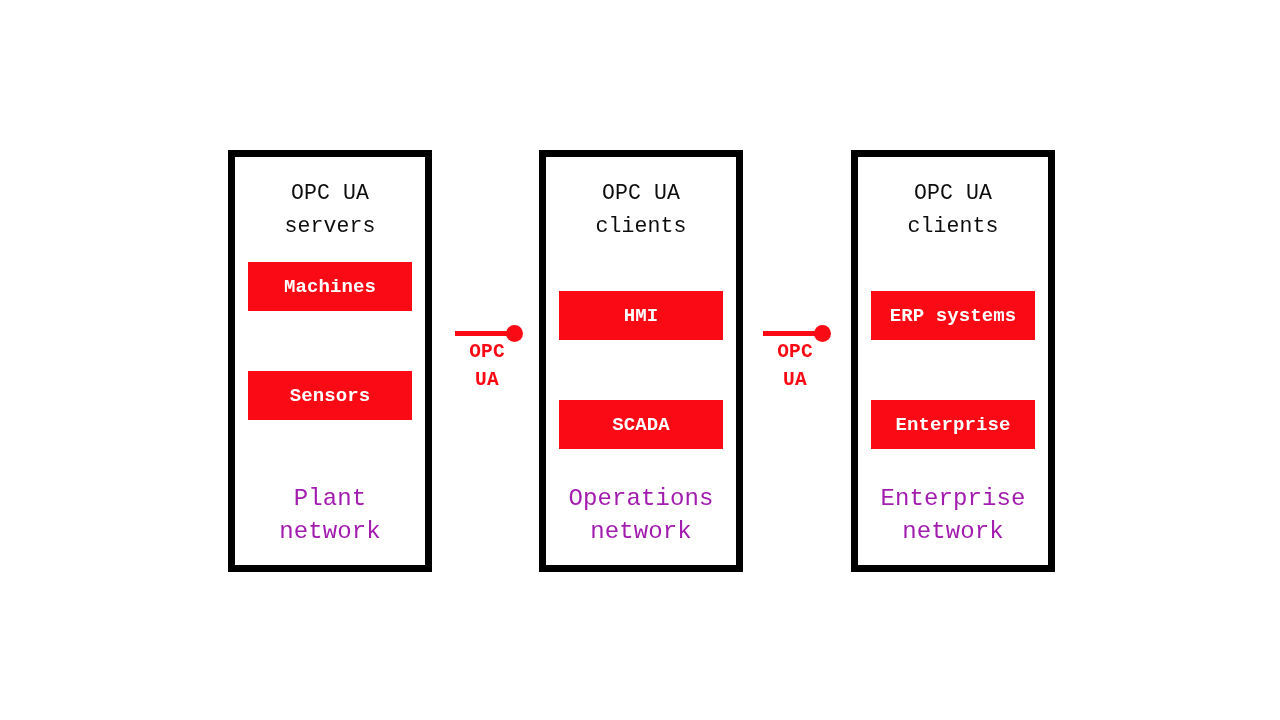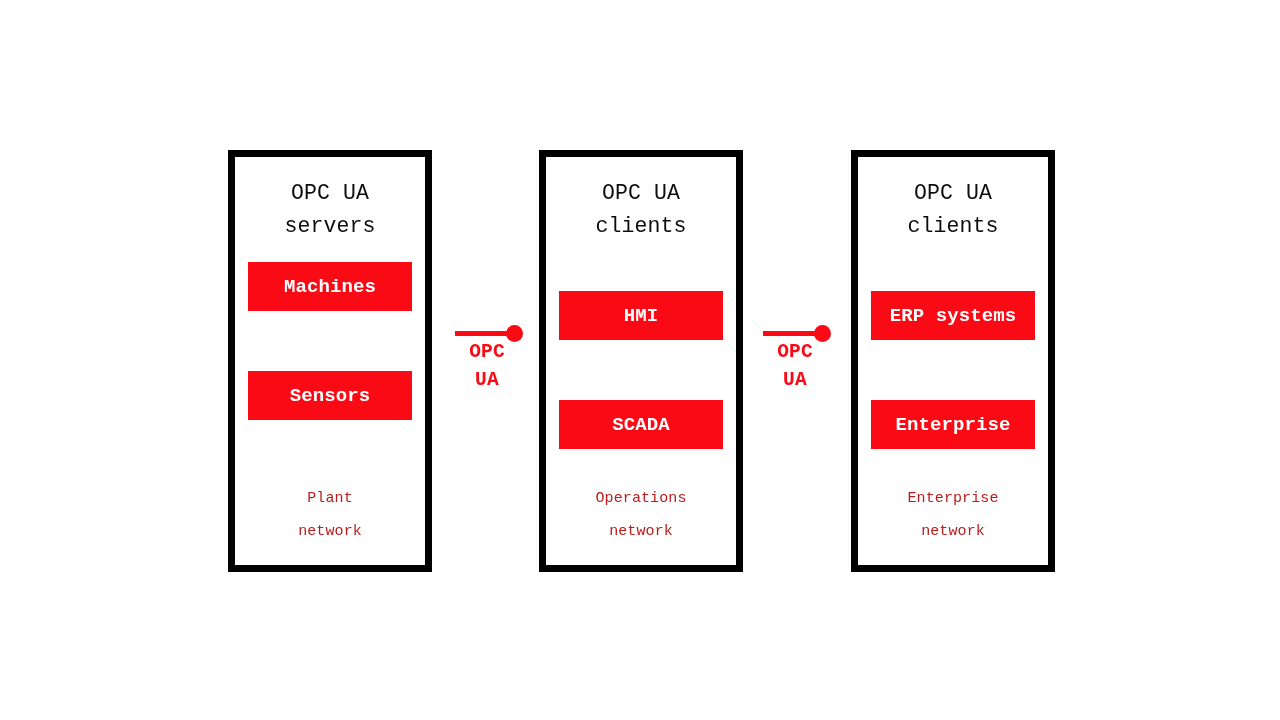--- a/index.html
+++ b/index.html
@@ -78,10 +78,10 @@
   .panel-footer {
     width: 100%;
     text-align: center;
-    font-size: 15px;
+    font-size: 24px;
     font-weight: 400;
     line-height: 33px;
-    color: #b91c1c;
+    color: #a21caf;
     letter-spacing: 0.1px;
     white-space: pre-line;
     position: absolute;

